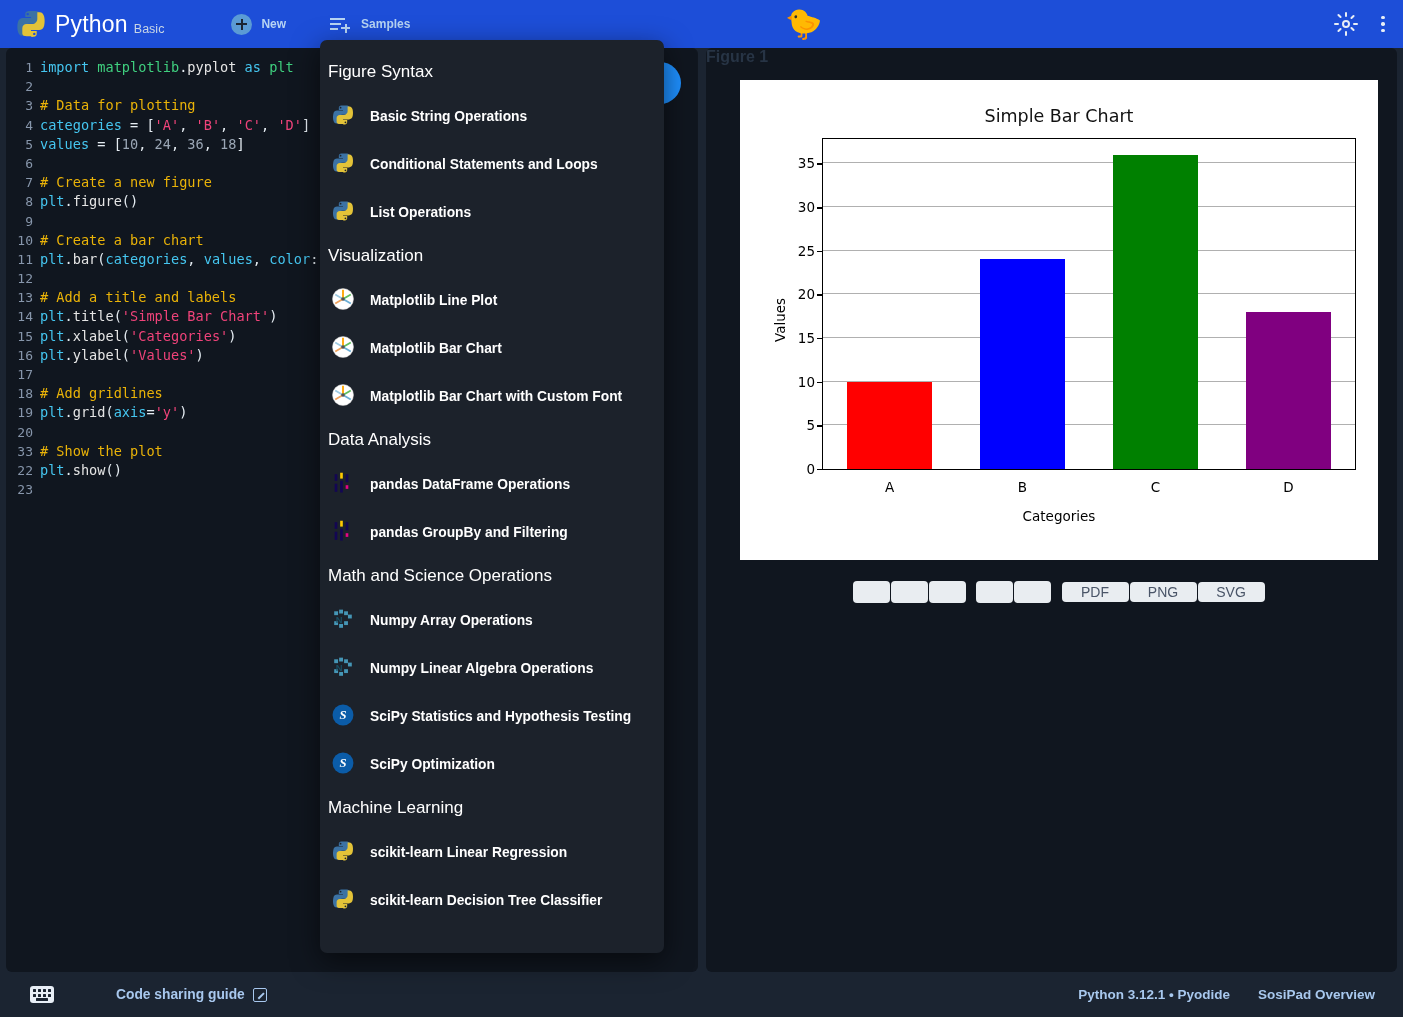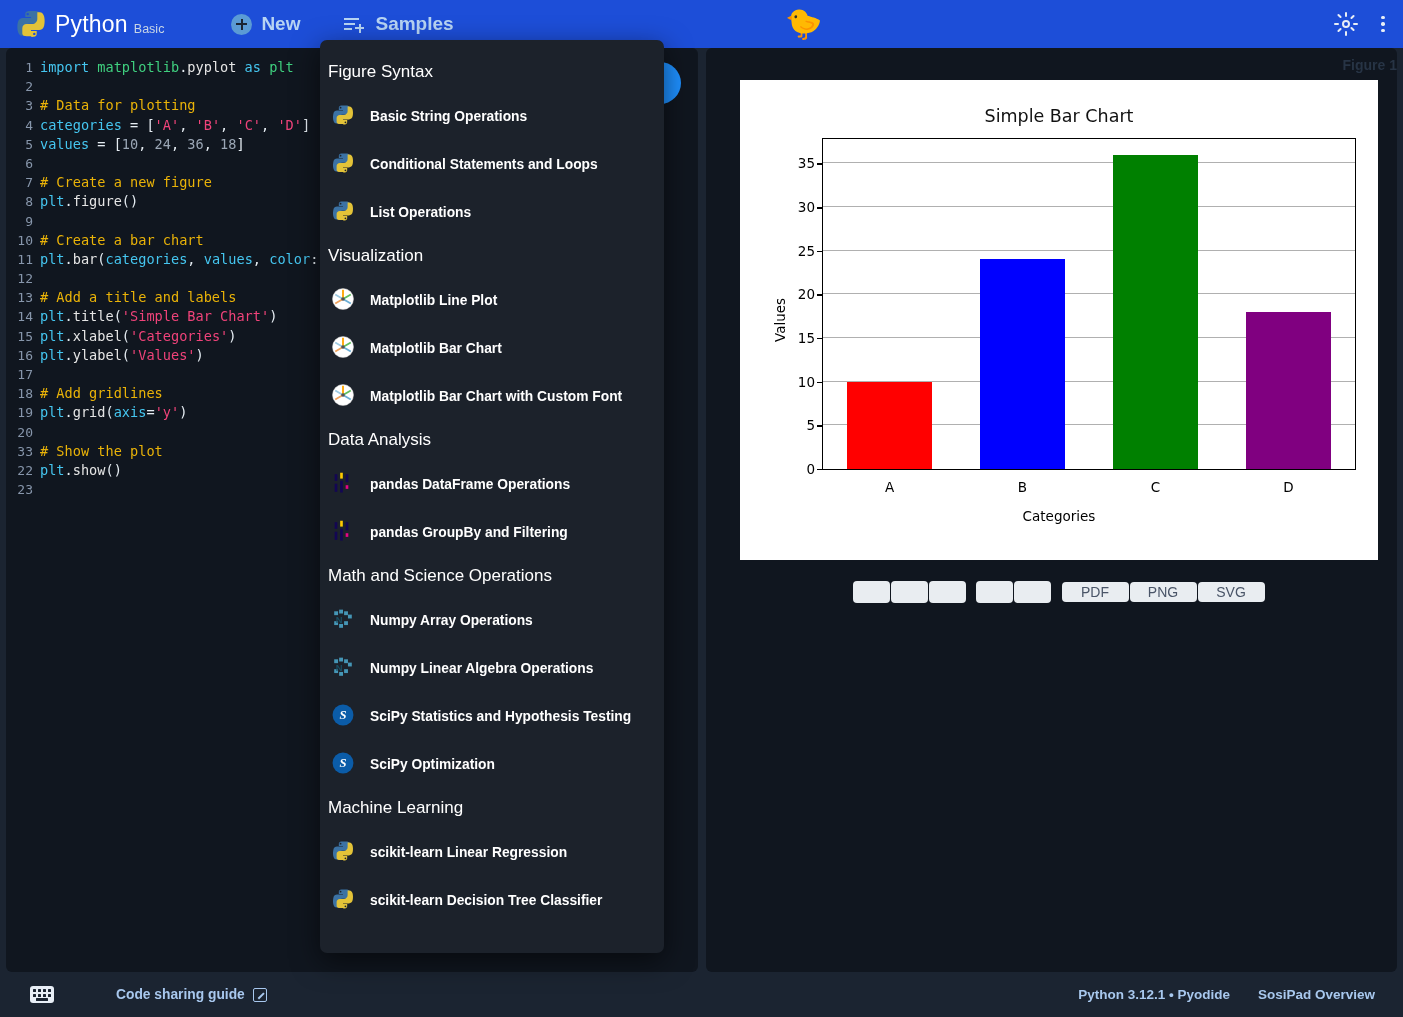--- a/index.html
+++ b/index.html
@@ -27,7 +27,7 @@
 
   .hdr-btn {
     display: flex; align-items: center; gap: 9px;
-    color: #b7d4f3; font-size: 19px; font-weight: 700;
+    color: #b7d4f3; font-size: 12px; font-weight: 700;
     cursor: pointer; padding: 6px 8px; border-radius: 4px;
   }
   .hdr-btn.new { margin-left: 59px; }

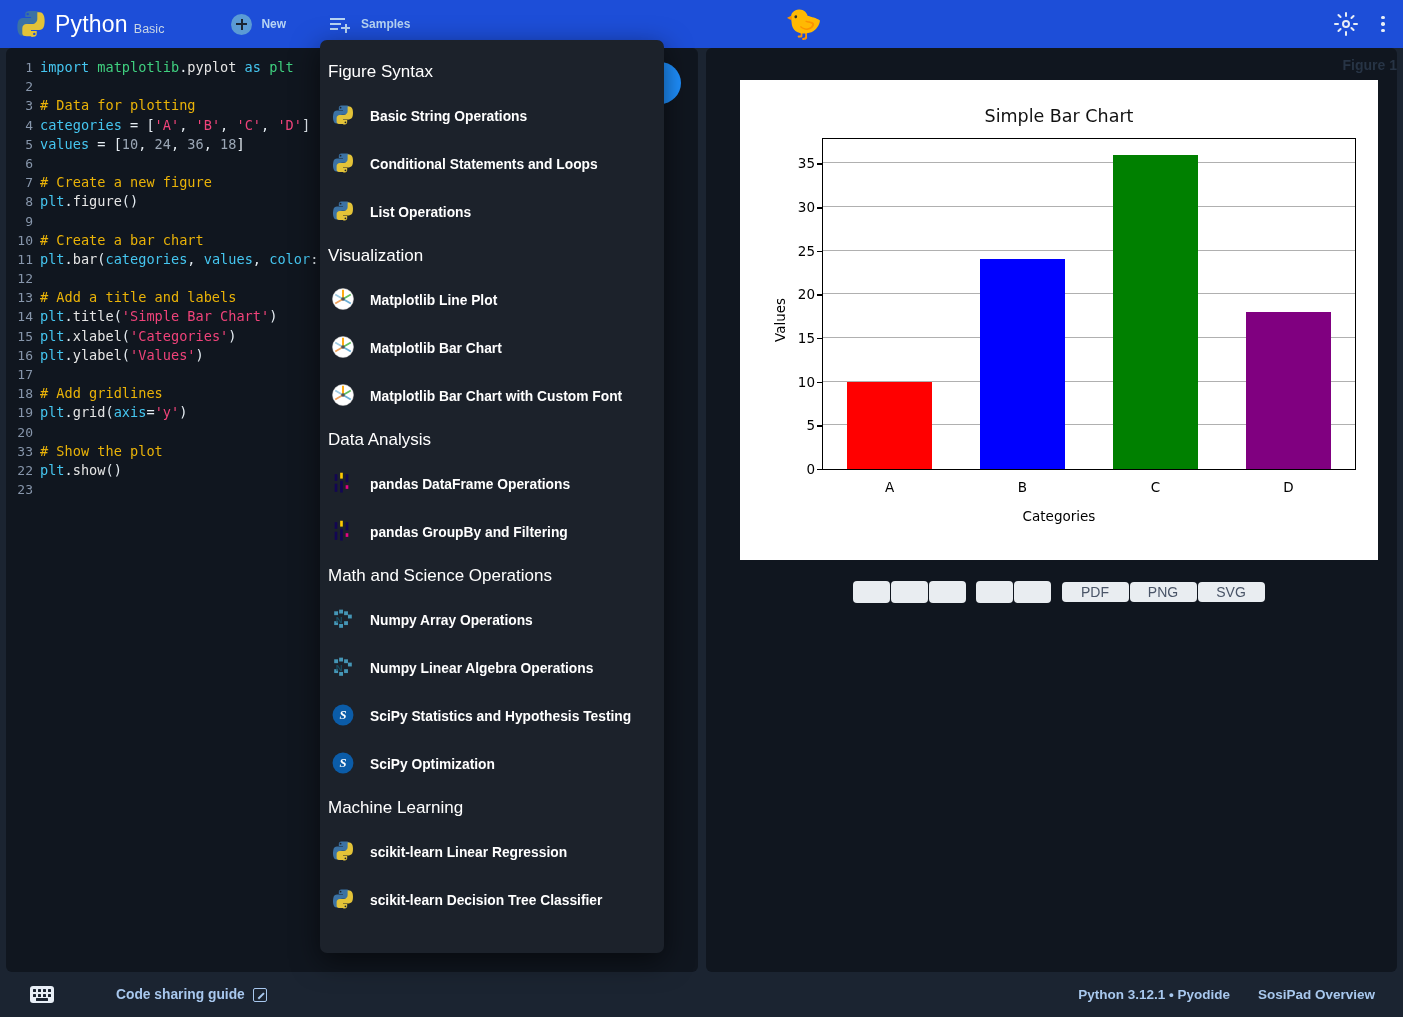--- a/index.html
+++ b/index.html
@@ -110,7 +110,7 @@
     position: absolute; left: 706px; top: 48px; width: 691px; height: 924px;
     background: #10161f; border-radius: 6px; overflow: hidden;
   }
-  .fig-title { text-align: right; color: #273445; font-size: 14px; font-weight: 700; padding-top: 9px; }
+  .fig-title { text-align: left; color: #273445; font-size: 16px; font-weight: 700; padding-top: 0; }
   .fig-canvas {
     position: absolute; left: 34px; top: 32px; width: 638px; height: 480px;
     background: #ffffff;

